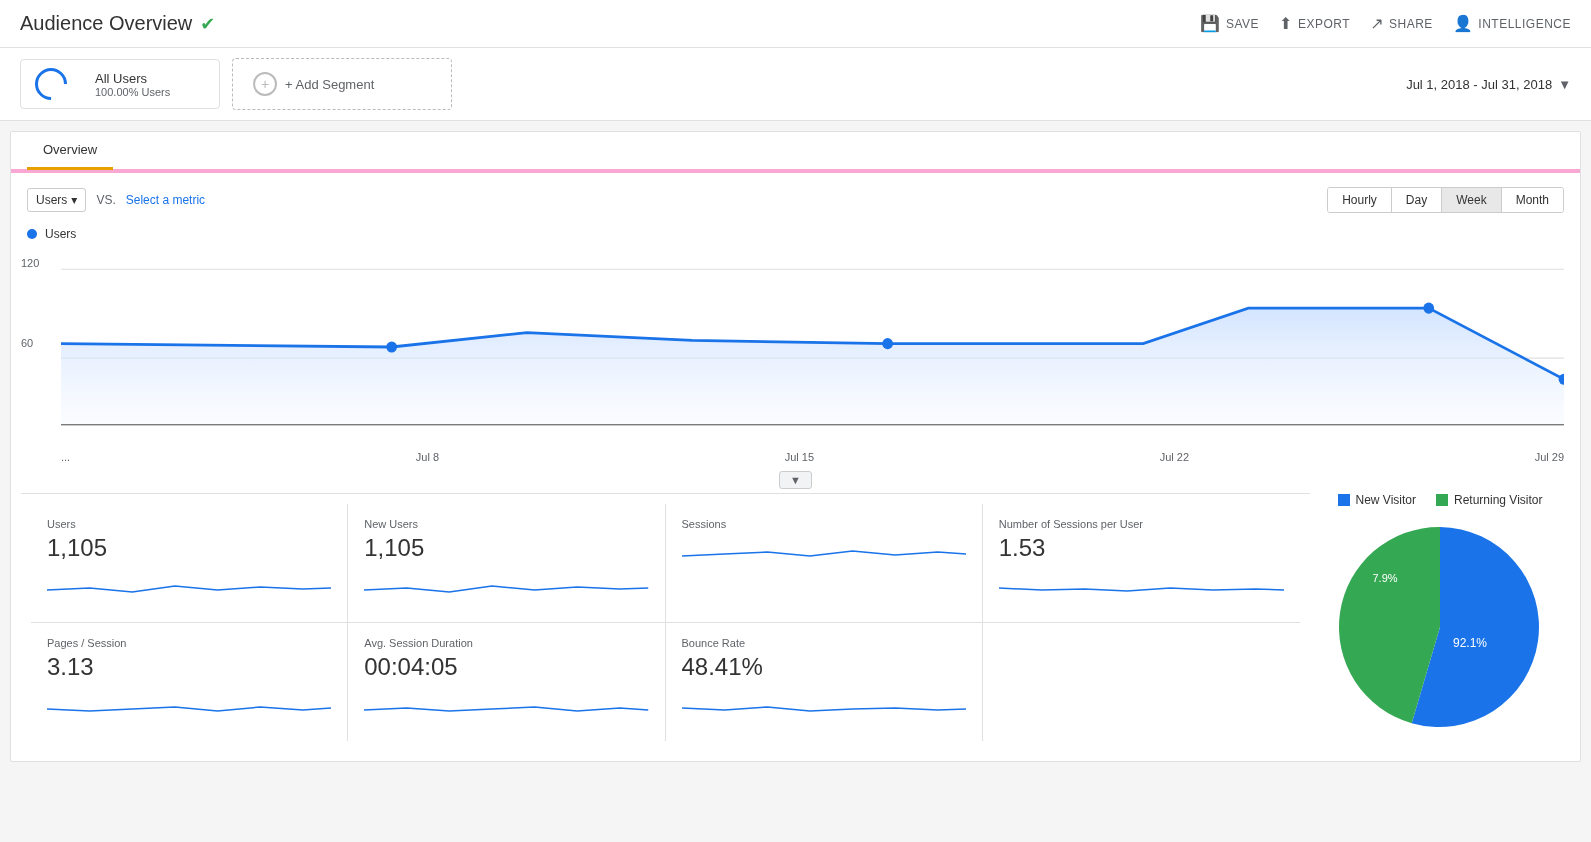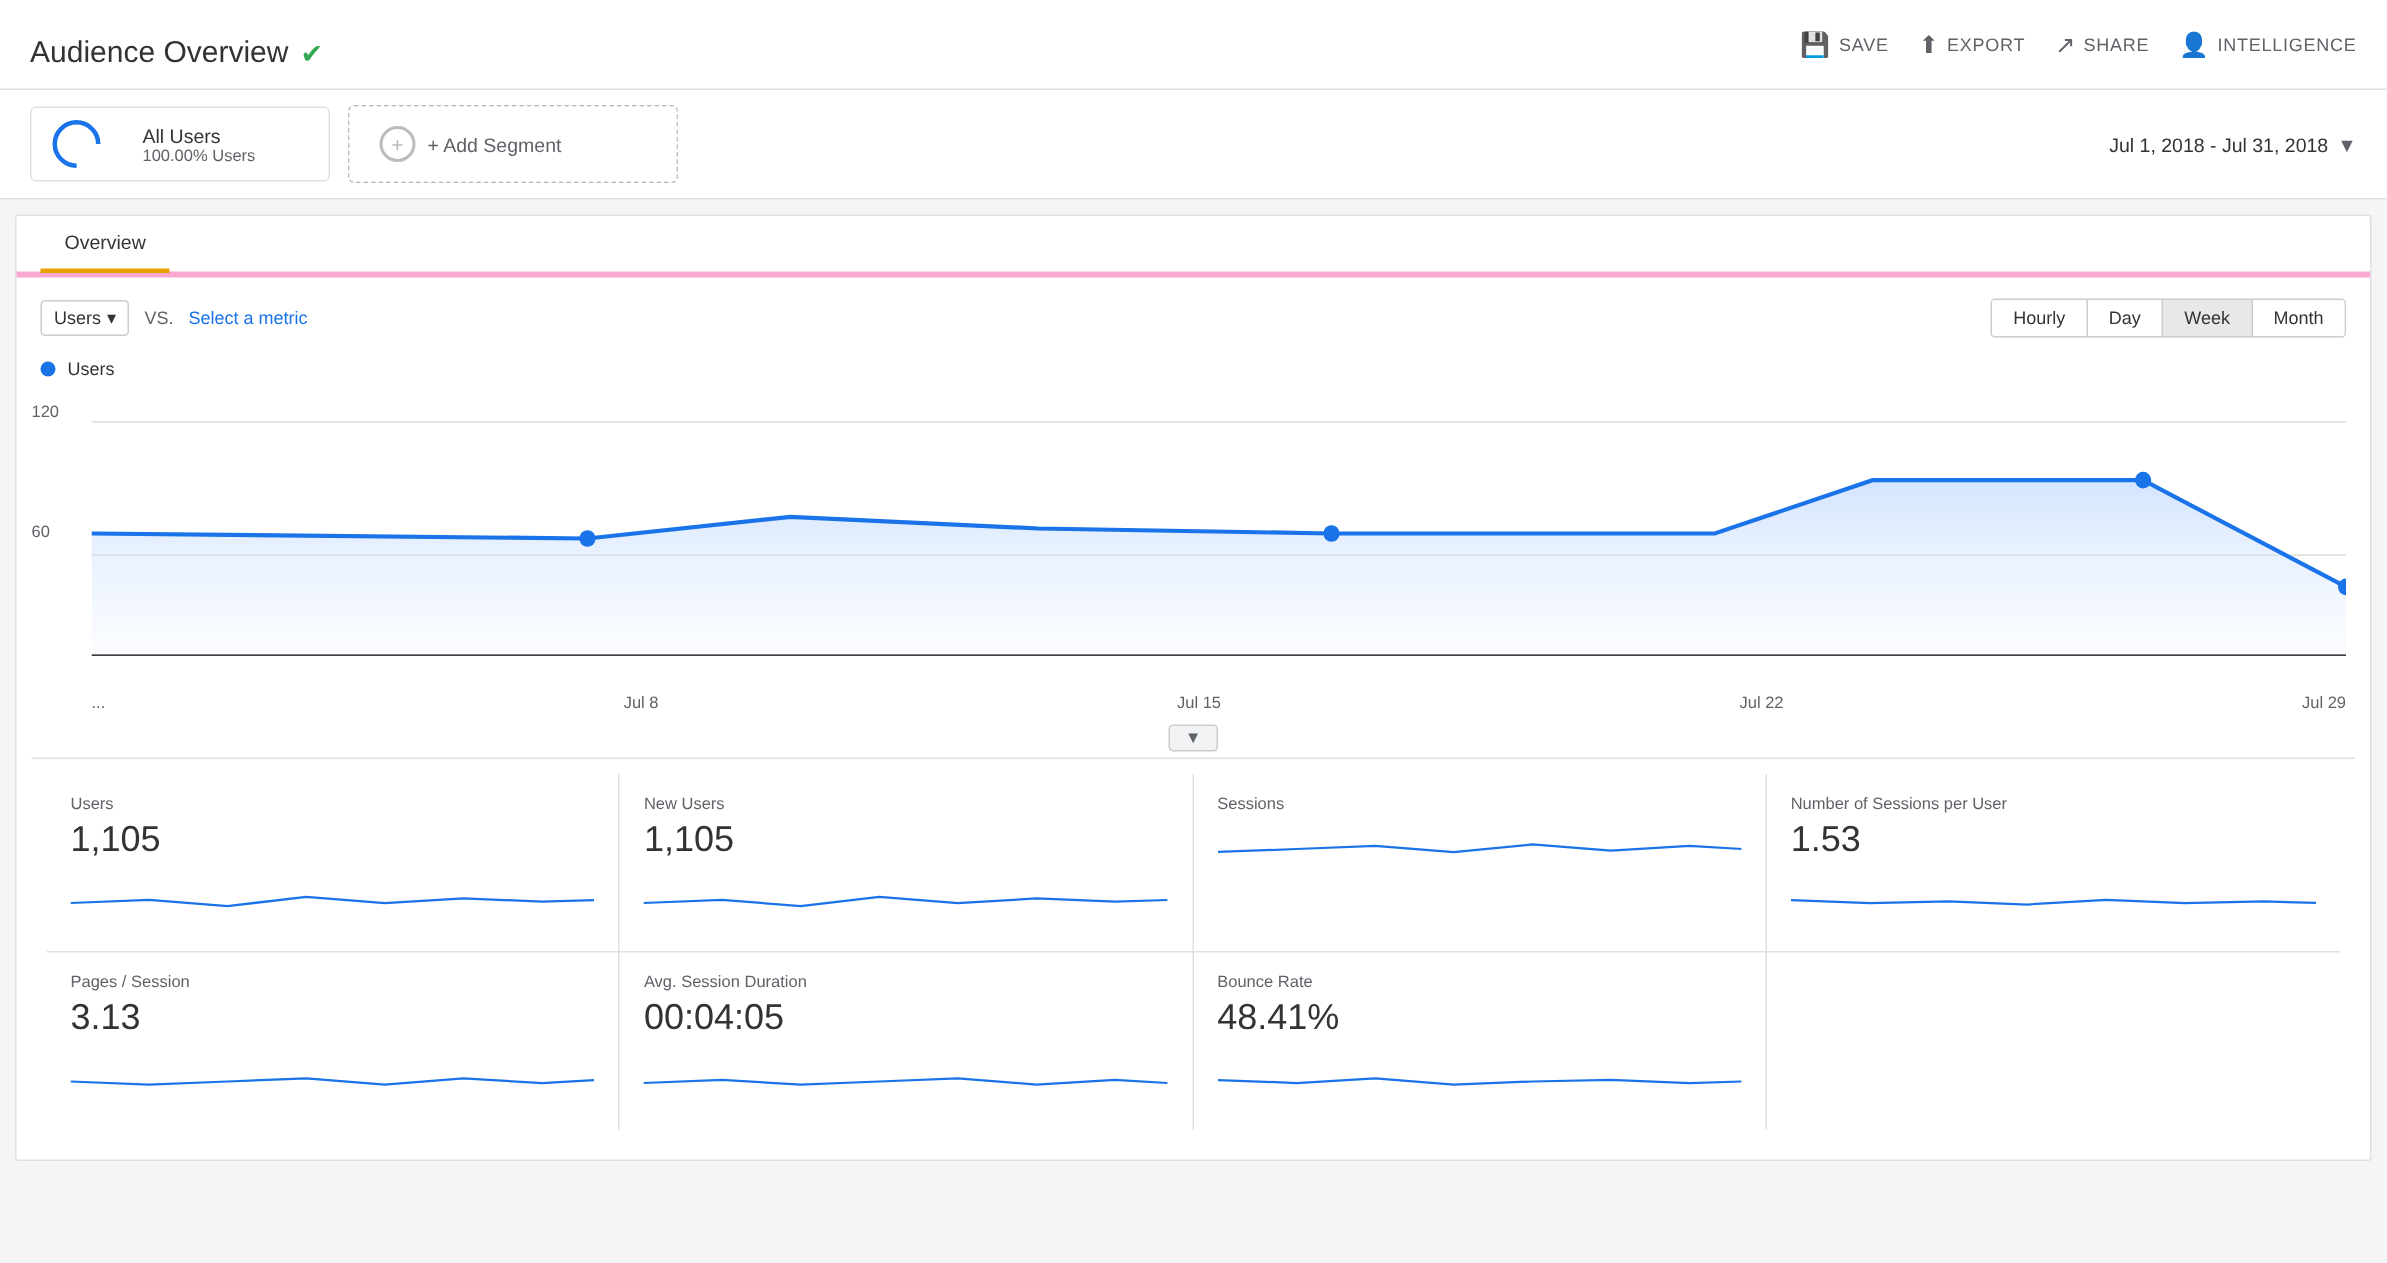--- a/index.html
+++ b/index.html
@@ -17,7 +17,6 @@
       display: flex;
       align-items: center;
       gap: 8px;
-      margin-top: 12px;
     }
     .header-title {
       font-size: 20px;

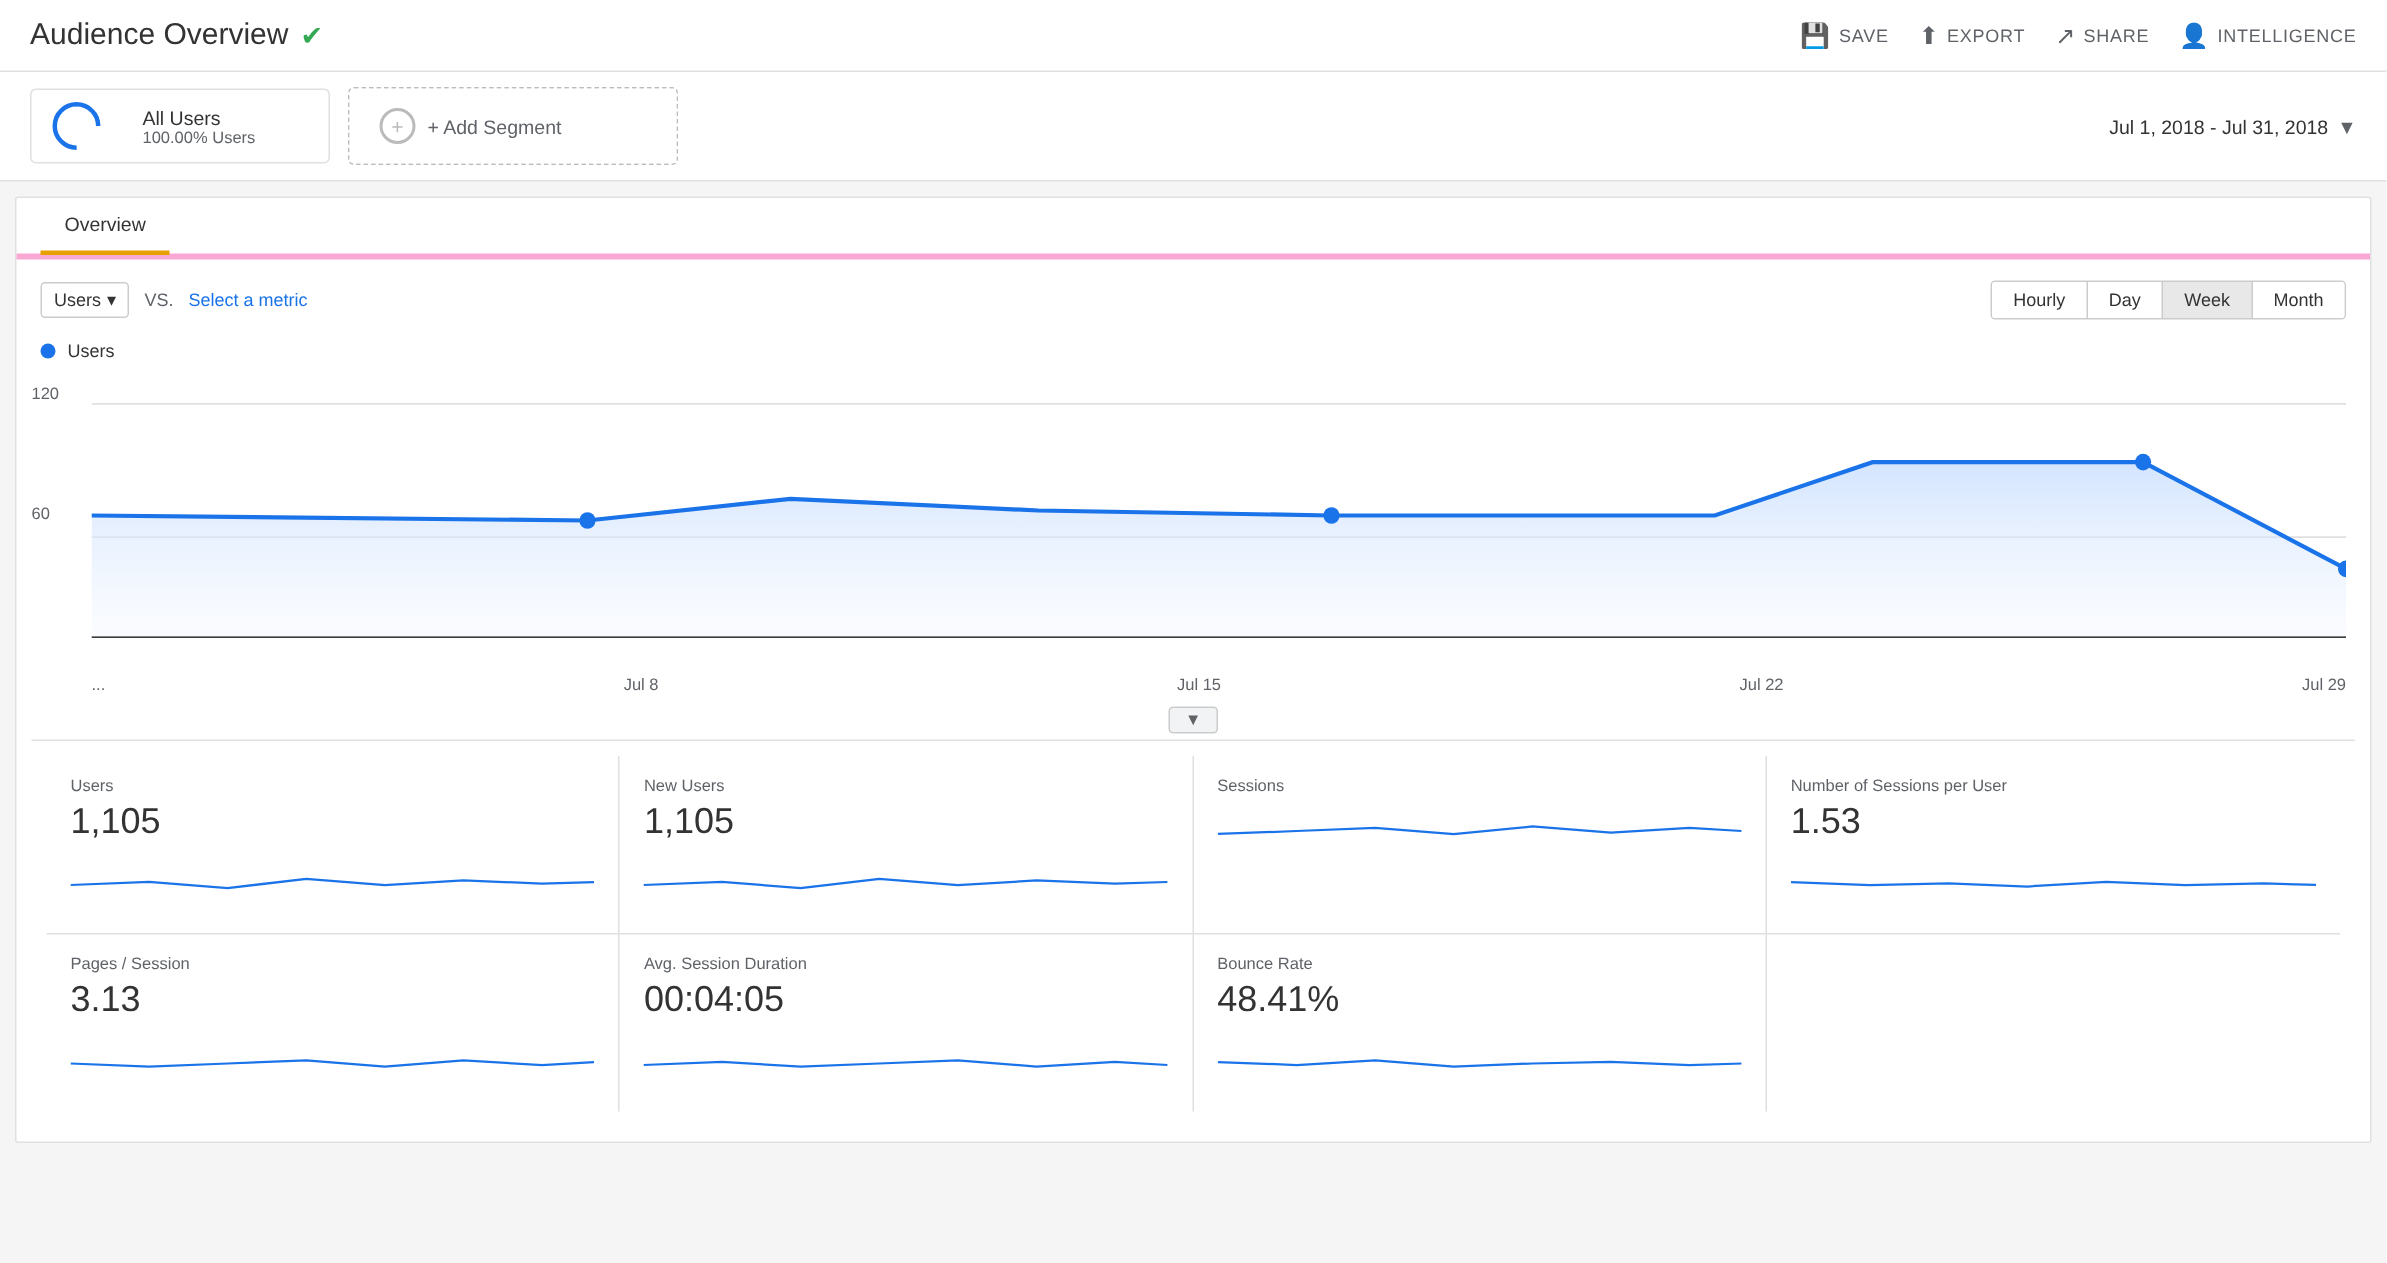--- a/index.html
+++ b/index.html
@@ -458,6 +458,28 @@
       </div>
     </div>
 
+    <div class="pie-wrapper">
+      <div class="pie-legend">
+        <div class="pie-legend-item">
+          <span class="pie-legend-color" style="background:#1a73e8;"></span>
+          <span>New Visitor</span>
+        </div>
+        <div class="pie-legend-item">
+          <span class="pie-legend-color" style="background:#34a853;"></span>
+          <span>Returning Visitor</span>
+        </div>
+      </div>
+
+      <svg width="220" height="220" viewBox="-110 -110 220 220">
+
+        <path d="M0,0 L0,-100 A100,100 0 1,1 -28.3,96.2 Z" fill="#1a73e8"></path>
+
+        <path d="M0,0 L-28.3,96.2 A100,100 0 0,1 0,-100 Z" fill="#34a853"></path>
+
+        <text x="30" y="20" font-size="12" fill="white" text-anchor="middle">92.1%</text>
+        <text x="-55" y="-45" font-size="11" fill="white" text-anchor="middle">7.9%</text>
+      </svg>
+    </div>
   </div>
 
 </div>

